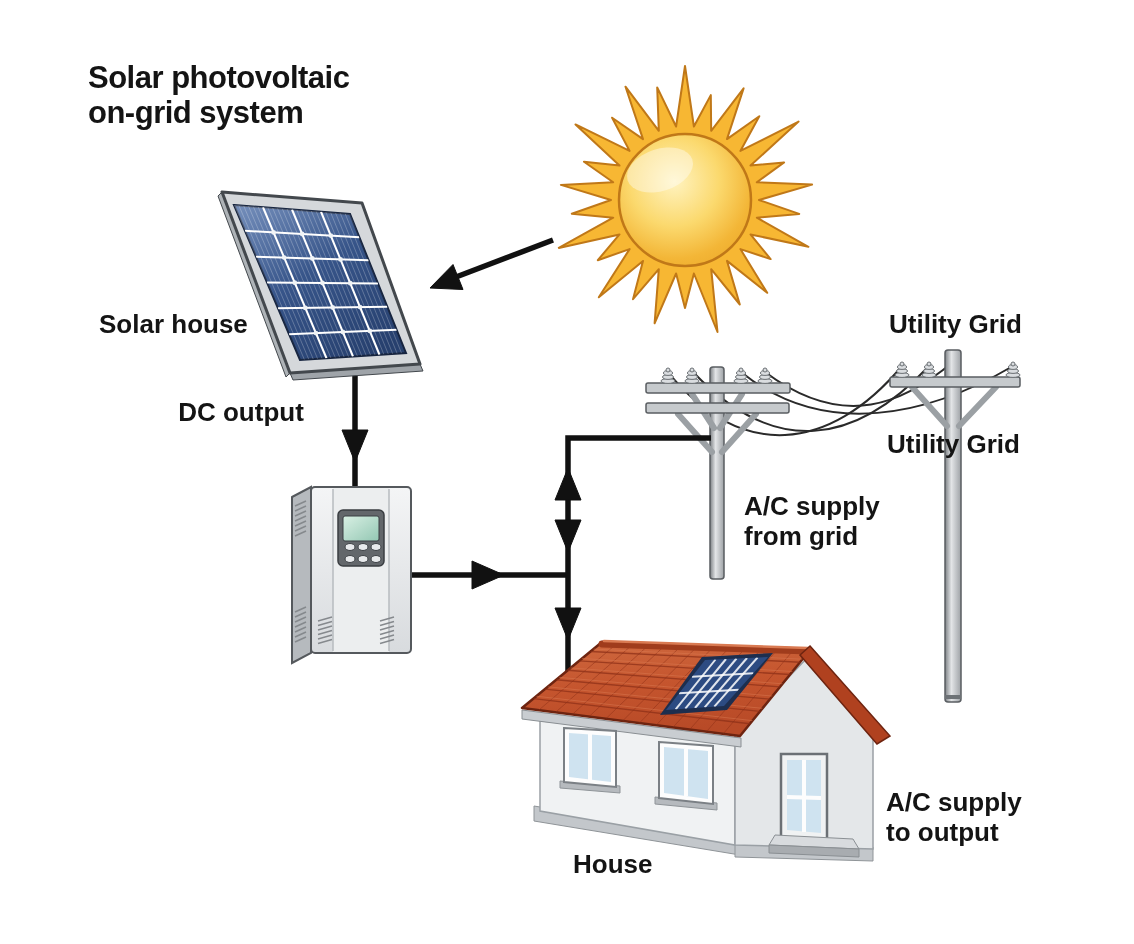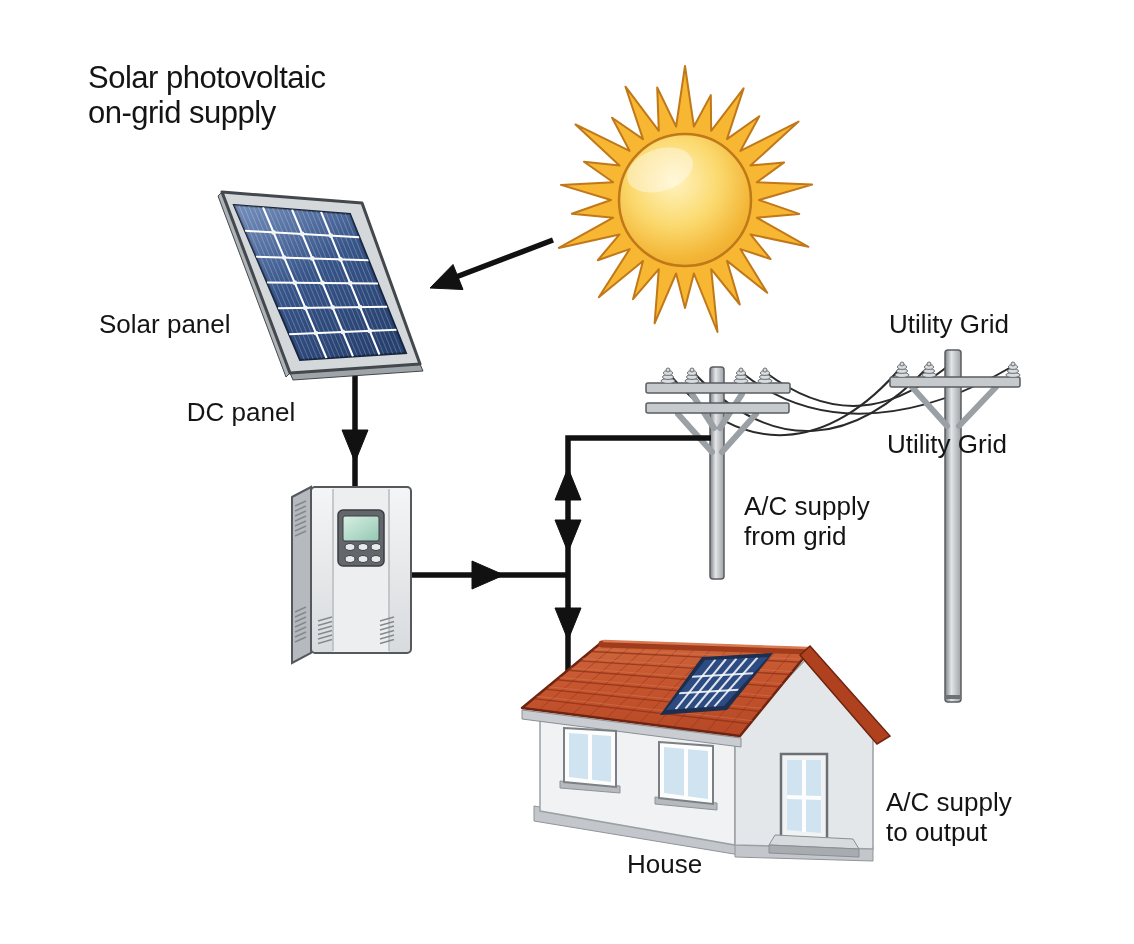--- a/index.html
+++ b/index.html
@@ -6,7 +6,7 @@
   .stage{position:relative;width:1134px;height:944px;background:#fff;overflow:hidden;
          font-family:"Liberation Sans",sans-serif;}
   .stage svg{position:absolute;left:0;top:0;}
-  .label{position:absolute;color:var(--text,#141414);font-weight:400;white-space:nowrap;}
+  .label{position:absolute;color:var(--text,#141414);font-weight:700;white-space:nowrap;}
   .title{font-size:31px;line-height:35px;letter-spacing:-0.5px;}
   .lbl{font-size:26px;line-height:30px;}
   .center{text-align:center;}

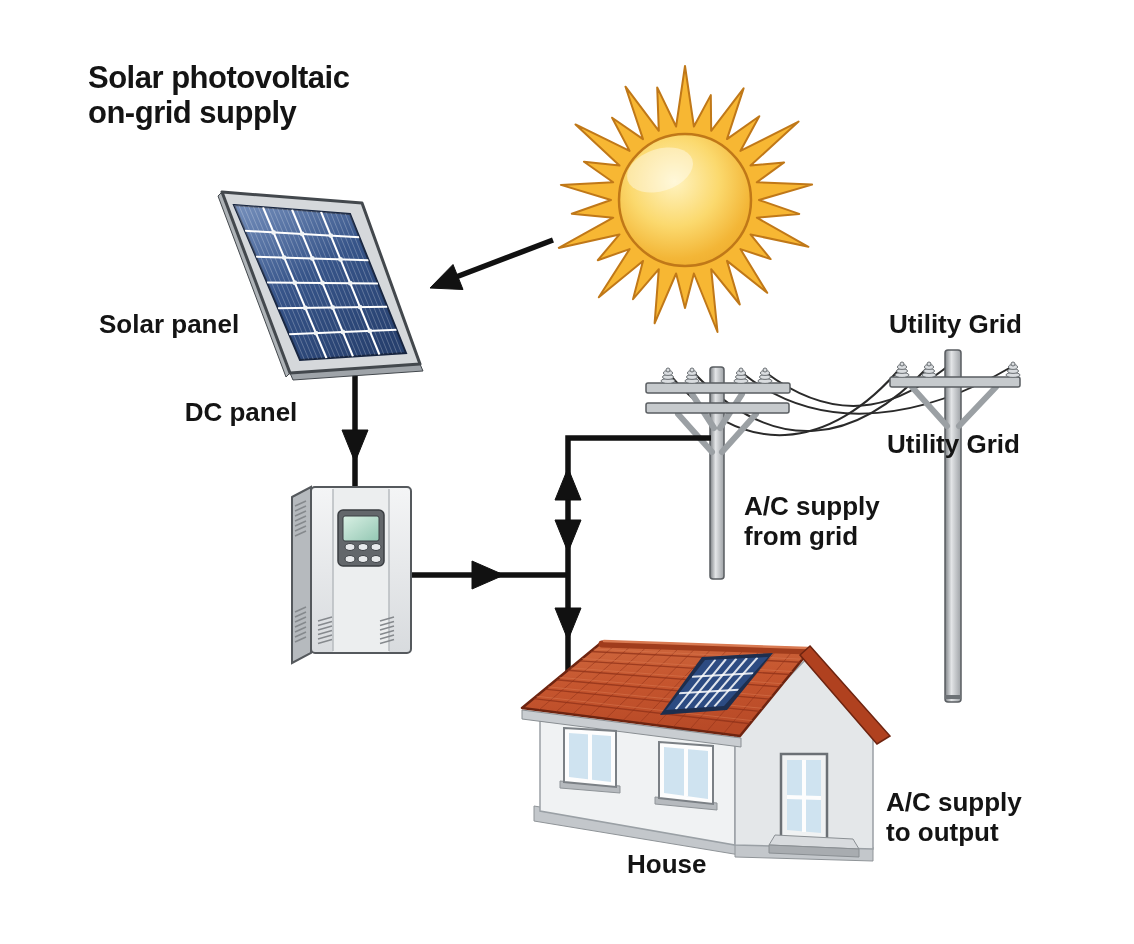--- a/index.html
+++ b/index.html
@@ -344,7 +344,7 @@
 
   <div class="label title" style="left:88px;top:60px">
     <div>Solar photovoltaic</div>
-    <div>on-grid supply</div>
+    <div>on-grid system</div>
   </div>
   <div class="label lbl" style="left:99px;top:309px">Solar panel</div>
   <div class="label lbl center" style="left:156px;top:397px;width:170px">

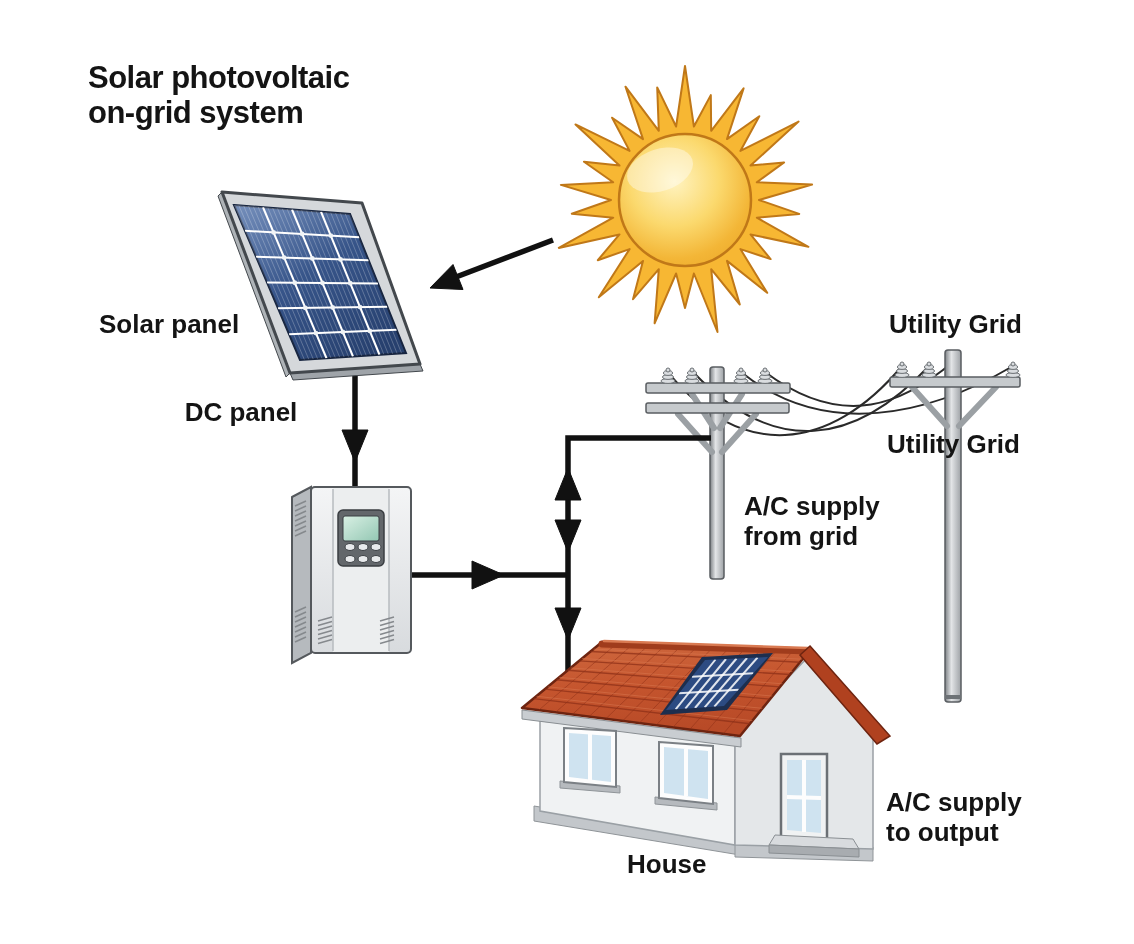--- a/index.html
+++ b/index.html
@@ -346,7 +346,7 @@
     <div>Solar photovoltaic</div>
     <div>on-grid system</div>
   </div>
-  <div class="label lbl" style="left:99px;top:309px">Solar panel</div>
+  <div class="label lbl" style="left:99px;top:309px">Solar house</div>
   <div class="label lbl center" style="left:156px;top:397px;width:170px">
     <div>DC panel</div>
   </div>

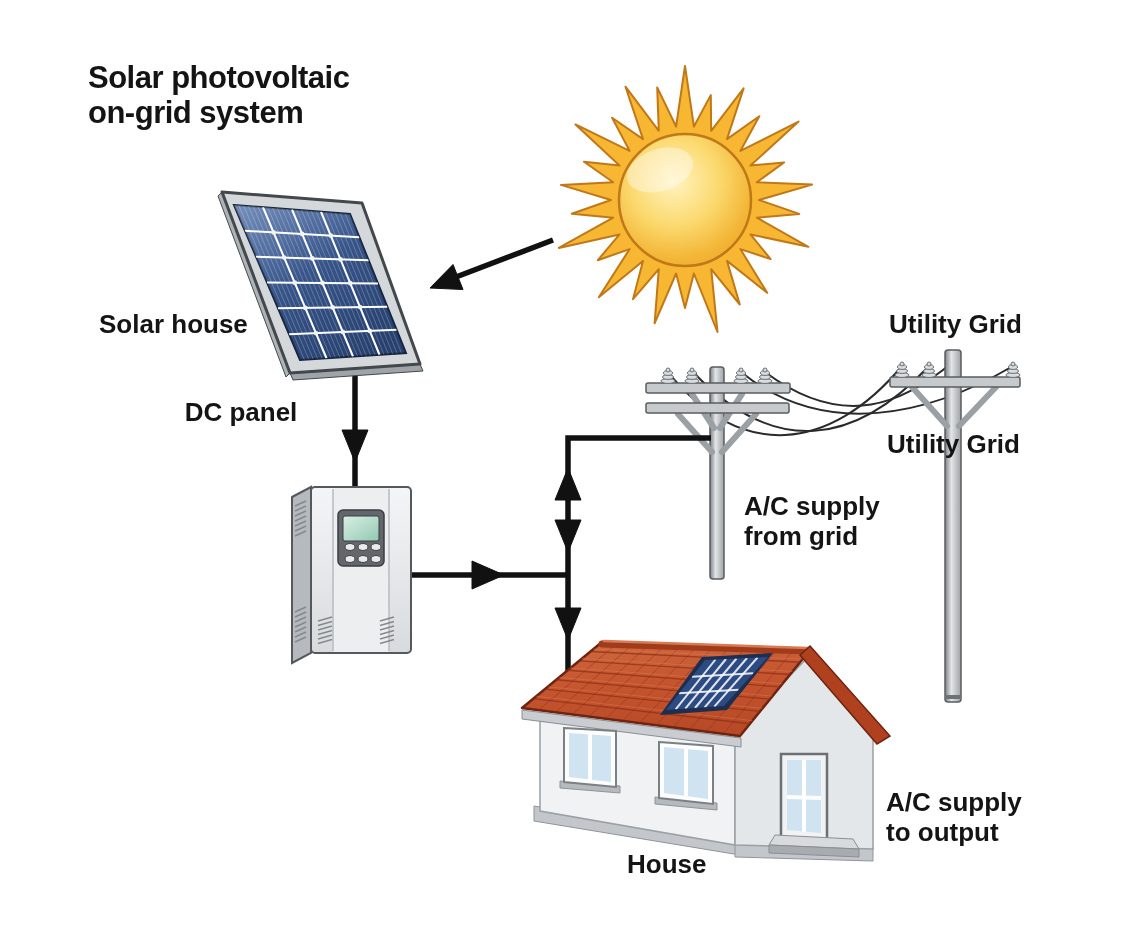--- a/index.html
+++ b/index.html
@@ -348,7 +348,7 @@
   </div>
   <div class="label lbl" style="left:99px;top:309px">Solar house</div>
   <div class="label lbl center" style="left:156px;top:397px;width:170px">
-    <div>DC panel</div>
+    <div>DC output</div>
   </div>
   <div class="label lbl" style="left:889px;top:309px">Utility Grid</div>
   <div class="label lbl" style="left:887px;top:429px">Utility Grid</div>

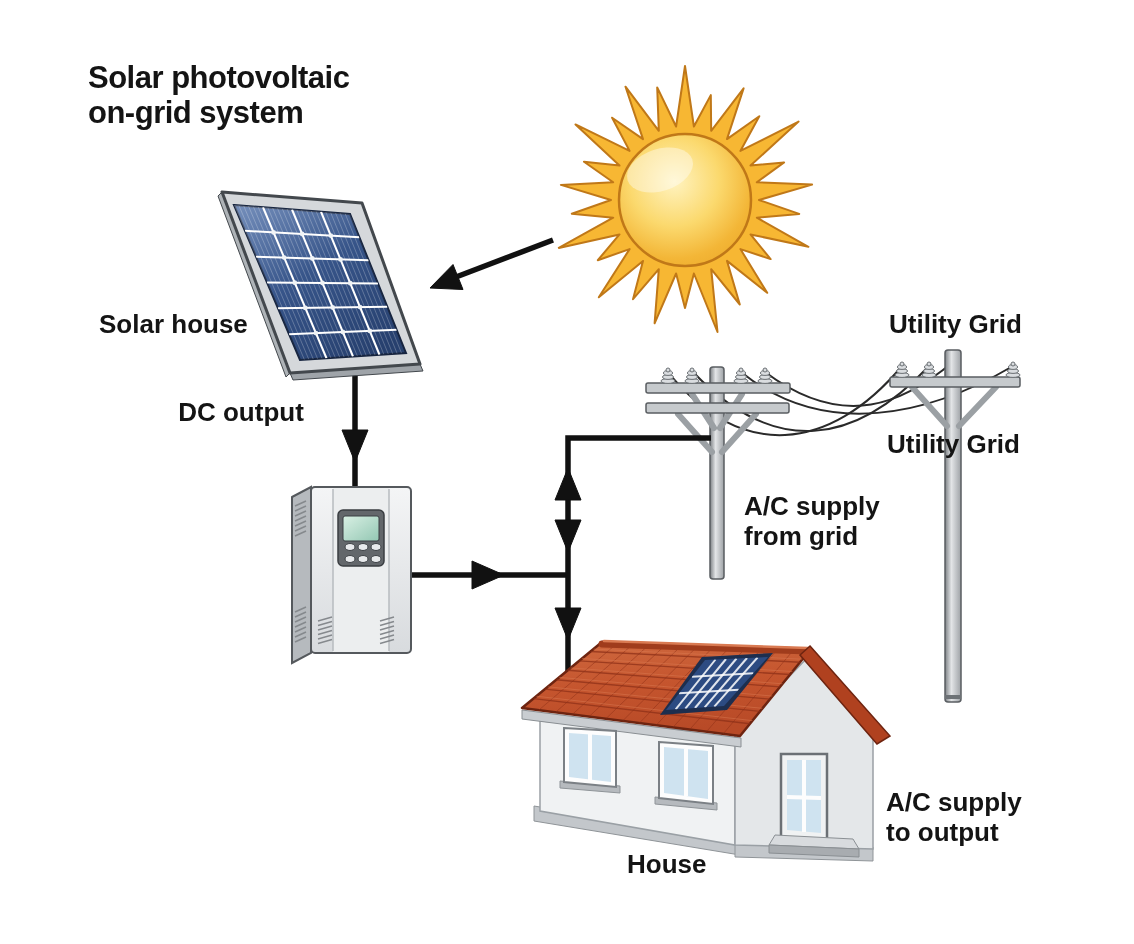--- a/index.html
+++ b/index.html
@@ -360,7 +360,7 @@
     <div>A/C supply</div>
     <div>to output</div>
   </div>
-  <div class="label lbl" style="left:627px;top:849px">House</div>
+  <div class="label lbl" style="left:573px;top:849px">House</div>
 </div>
 
 </body></html>

